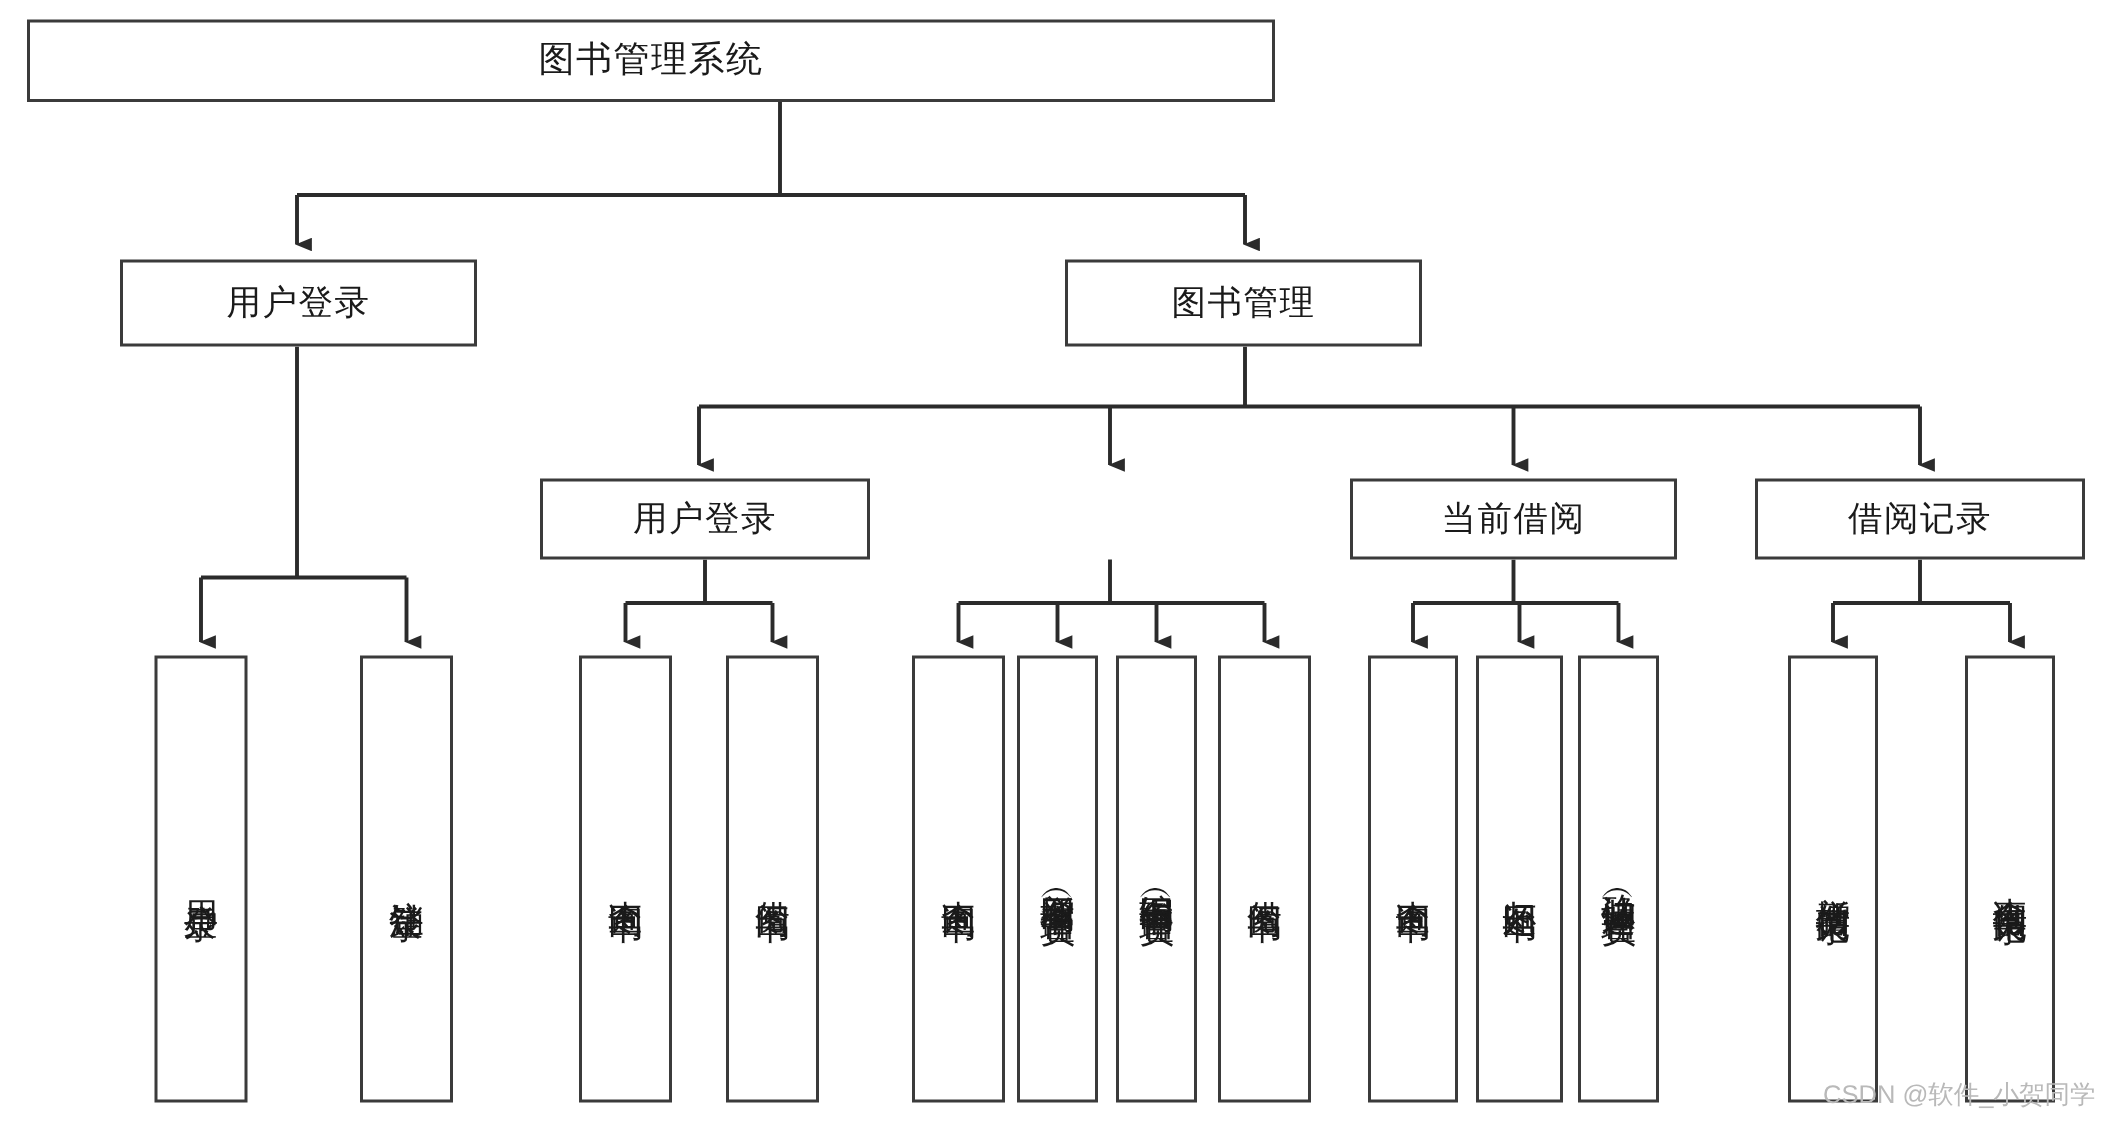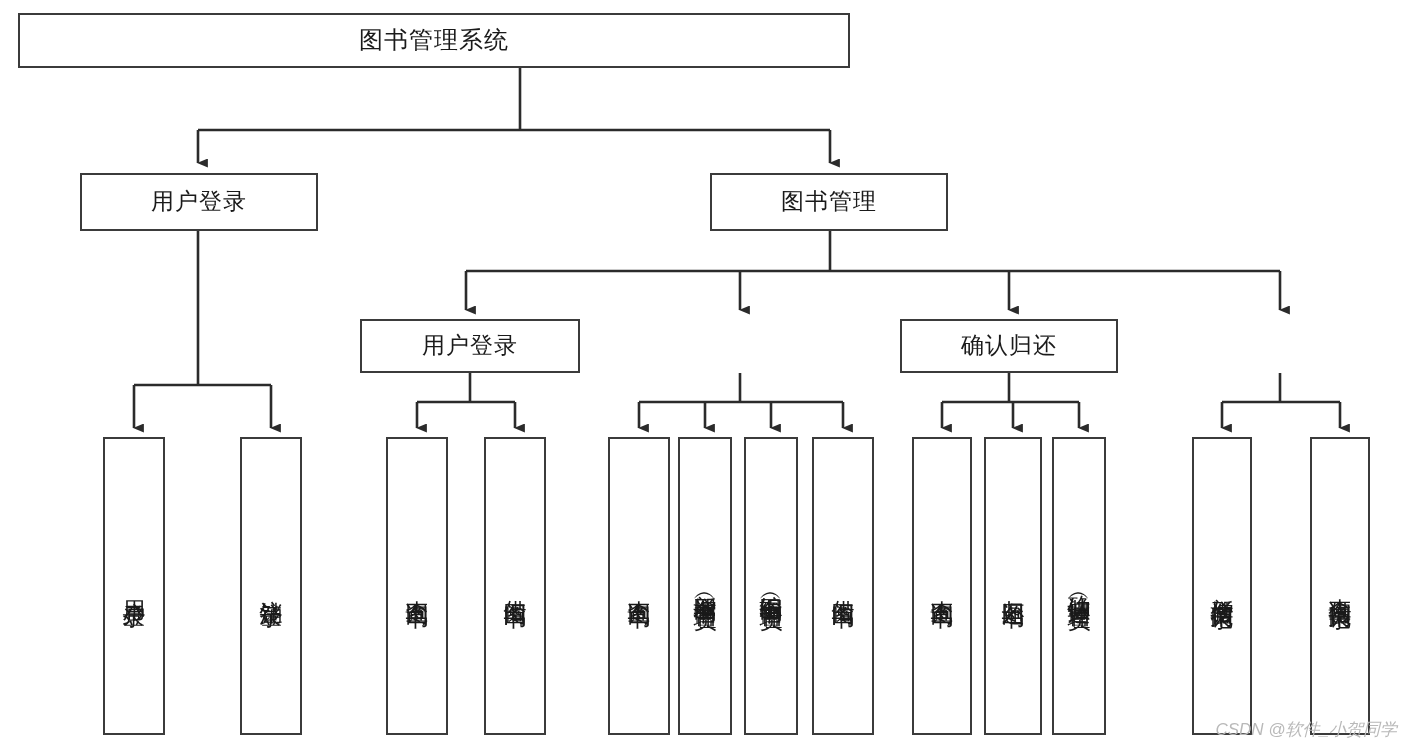--- a/index.html
+++ b/index.html
@@ -139,7 +139,7 @@
     <span>用户登录</span>
   </div>
   <div class="node horiz" style="left:900px; top:319px; width:218px; height:54px;">
-    <span>确认归还</span>
+    <span>当前借阅</span>
   </div>
 
   <div class="node vert" style="left:103px; top:437px; width:62px; height:298px;">

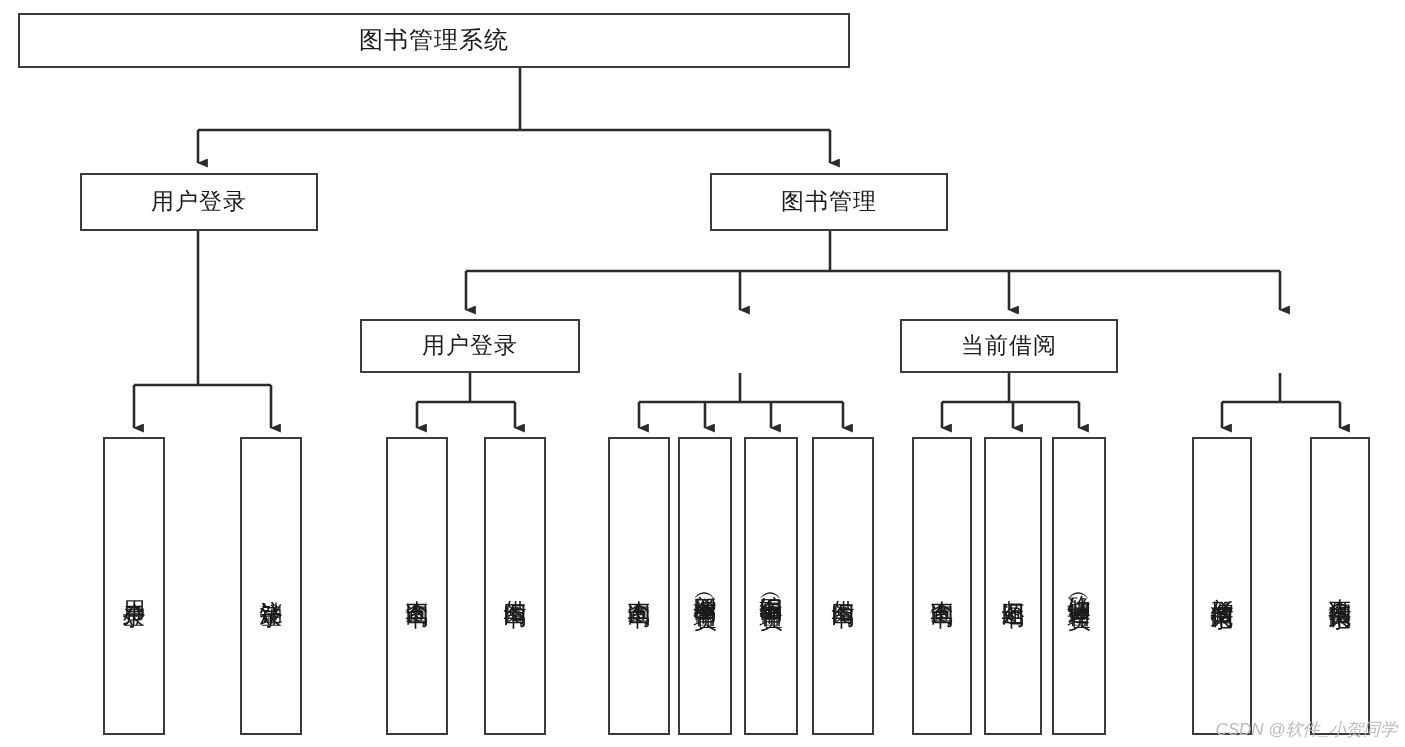--- a/index.html
+++ b/index.html
@@ -141,6 +141,9 @@
   <div class="node horiz" style="left:900px; top:319px; width:218px; height:54px;">
     <span>当前借阅</span>
   </div>
+  <div class="node horiz" style="left:1170px; top:319px; width:220px; height:54px;">
+    <span>借阅记录</span>
+  </div>
 
   <div class="node vert" style="left:103px; top:437px; width:62px; height:298px;">
     <span class="vtext">用户登录</span>

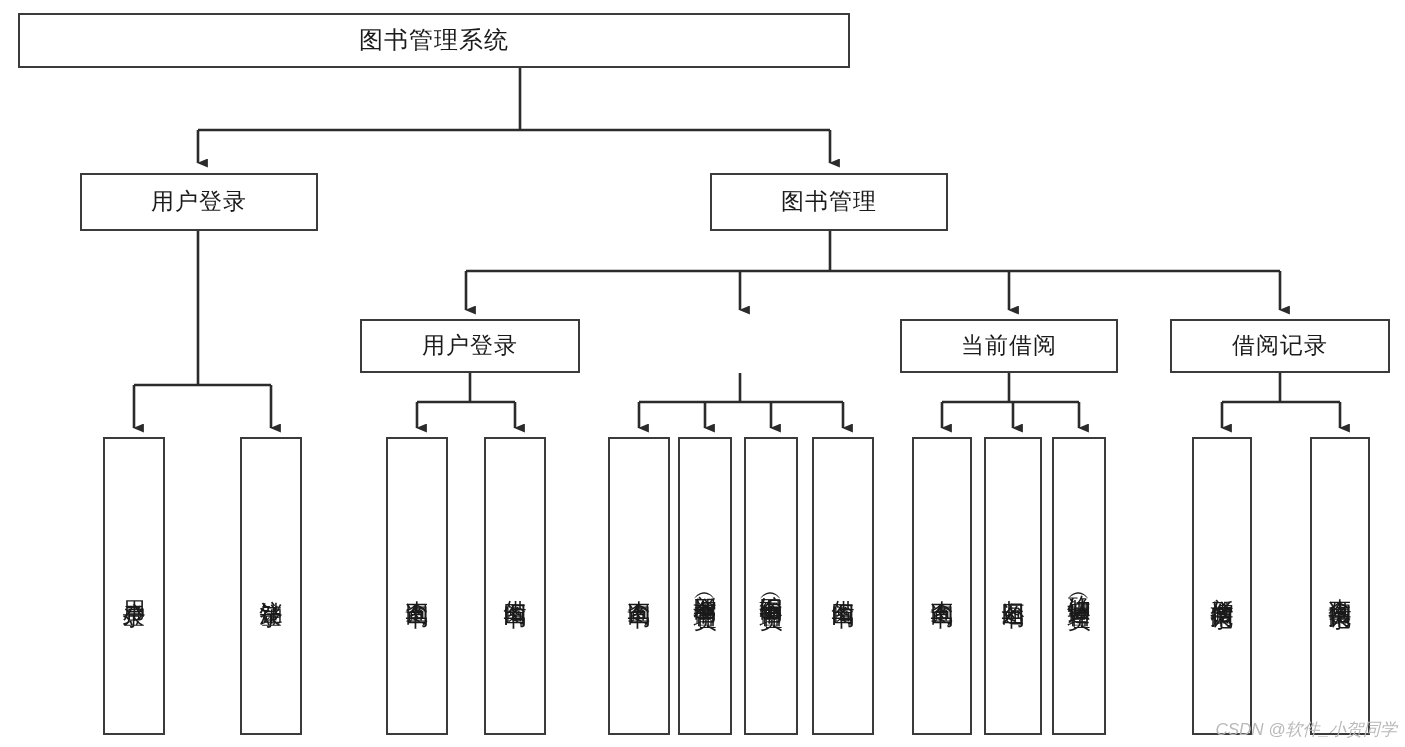--- a/index.html
+++ b/index.html
@@ -64,7 +64,6 @@
     color: #b9b9b9;
     white-space: nowrap;
     user-select: none;
-    font-style: italic;
   }
 </style>
 </head>

